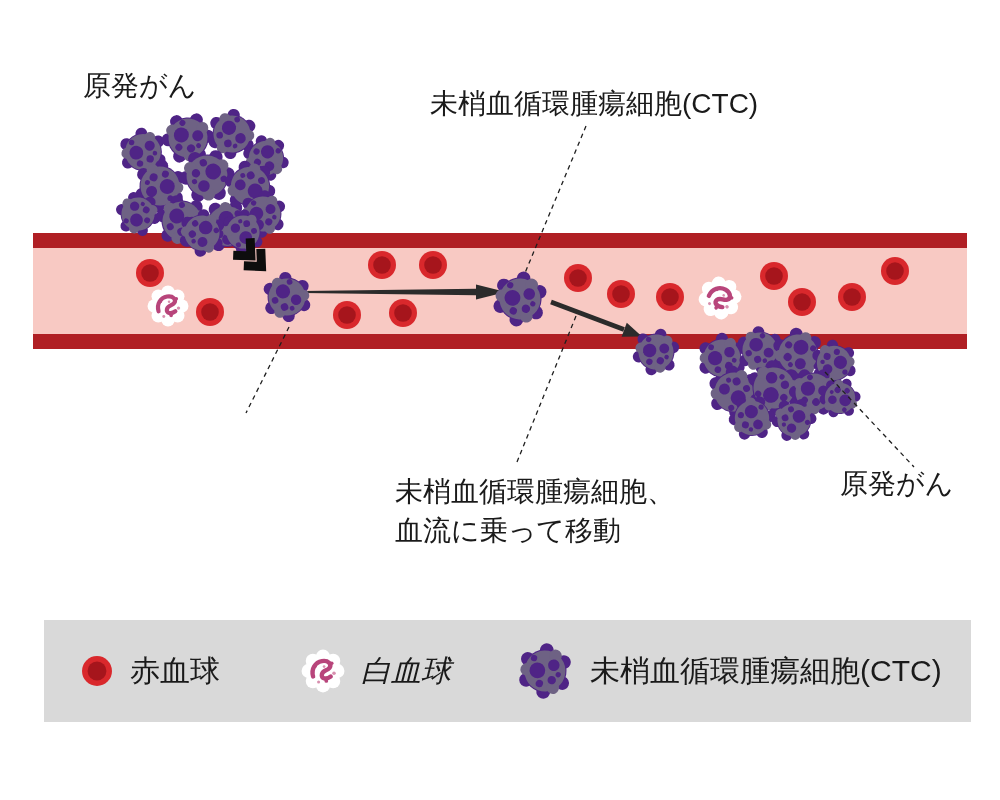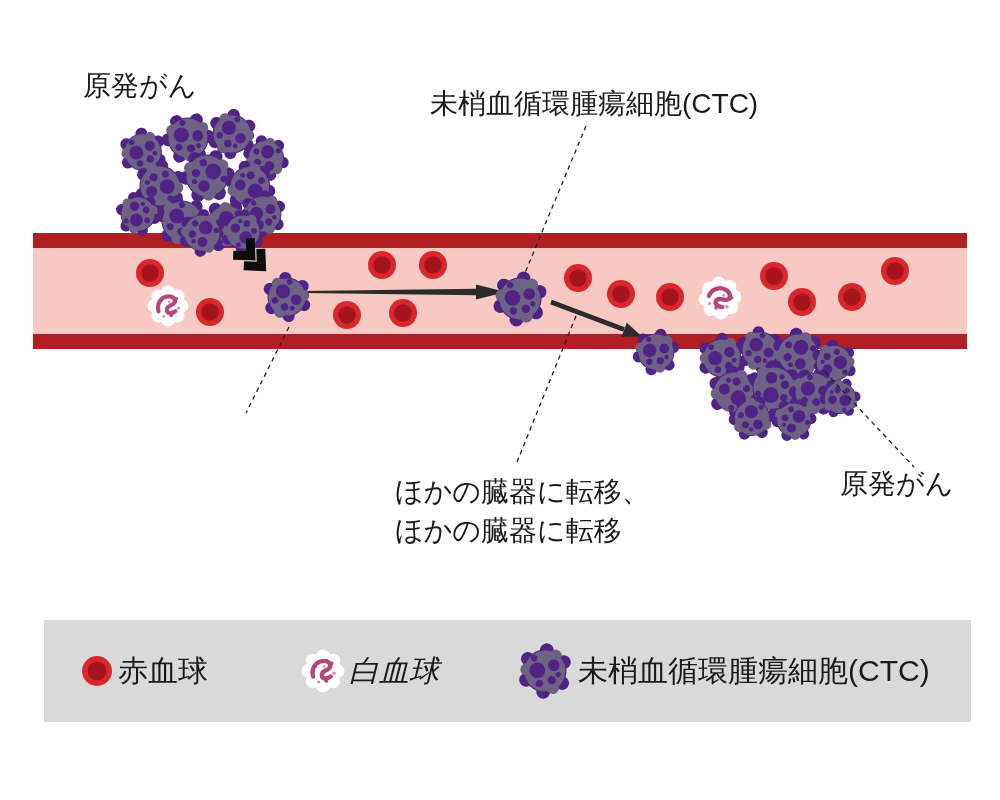--- a/index.html
+++ b/index.html
@@ -166,7 +166,7 @@
 
 
   <div class="label two-line" style="left:395px;top:472px;">
-    <div>ほかの臓器に転移、</div>
+    <div>未梢血循環腫瘍細胞、</div>
     <div>ほかの臓器に転移</div>
   </div>
 

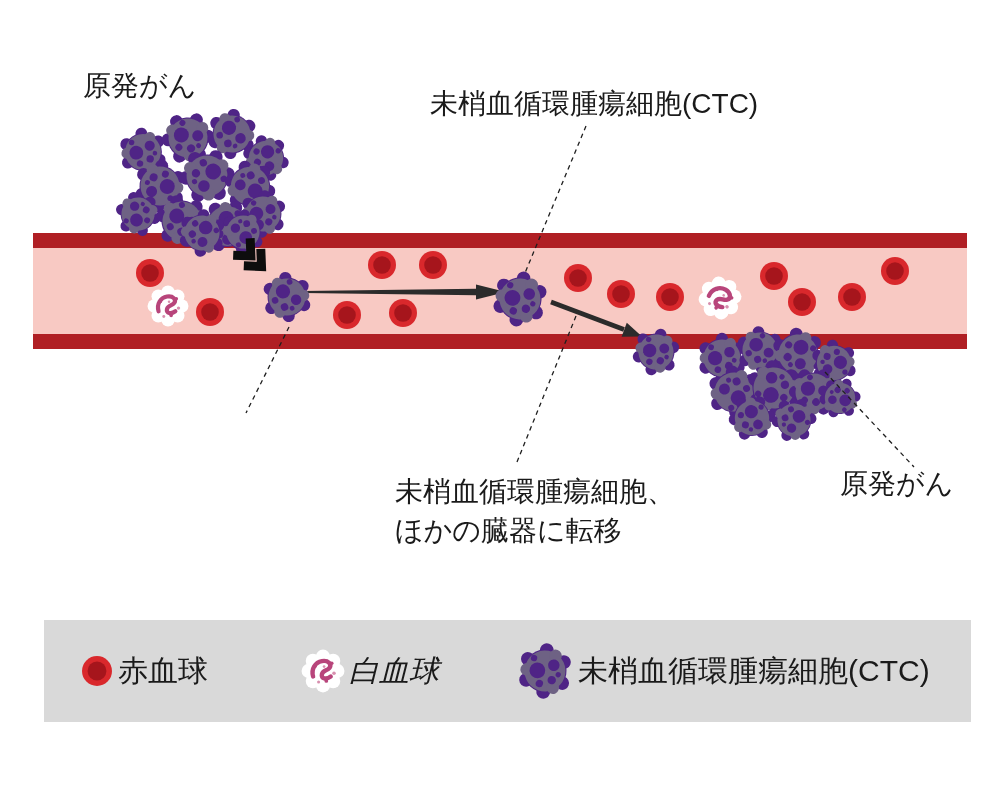--- a/index.html
+++ b/index.html
@@ -167,7 +167,7 @@
 
   <div class="label two-line" style="left:395px;top:472px;">
     <div>未梢血循環腫瘍細胞、</div>
-    <div>ほかの臓器に転移</div>
+    <div>血流に乗って移動</div>
   </div>
 
   <div class="label" style="left:840px;top:468px;">原発がん</div>

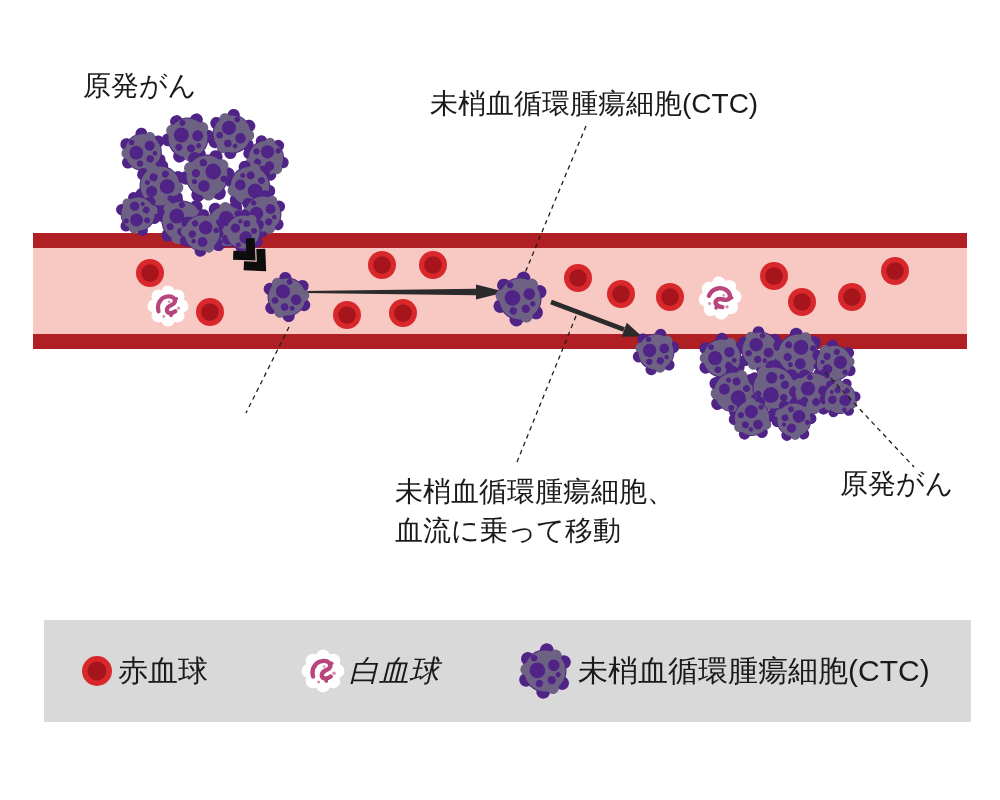--- a/index.html
+++ b/index.html
@@ -14,7 +14,7 @@
     position:absolute;left:44px;top:620px;width:927px;height:102px;
     background:#d9d9d9;
   }
-  .legend-item{position:absolute;top:0;height:102px;display:flex;align-items:center;gap:4px;}
+  .legend-item{position:absolute;top:0;height:102px;display:flex;align-items:center;gap:16px;}
   .legend-item .txt{font-size:30px;white-space:nowrap;}
   .li-1{left:36px;}
   .li-2{left:257px;font-style:italic;}

